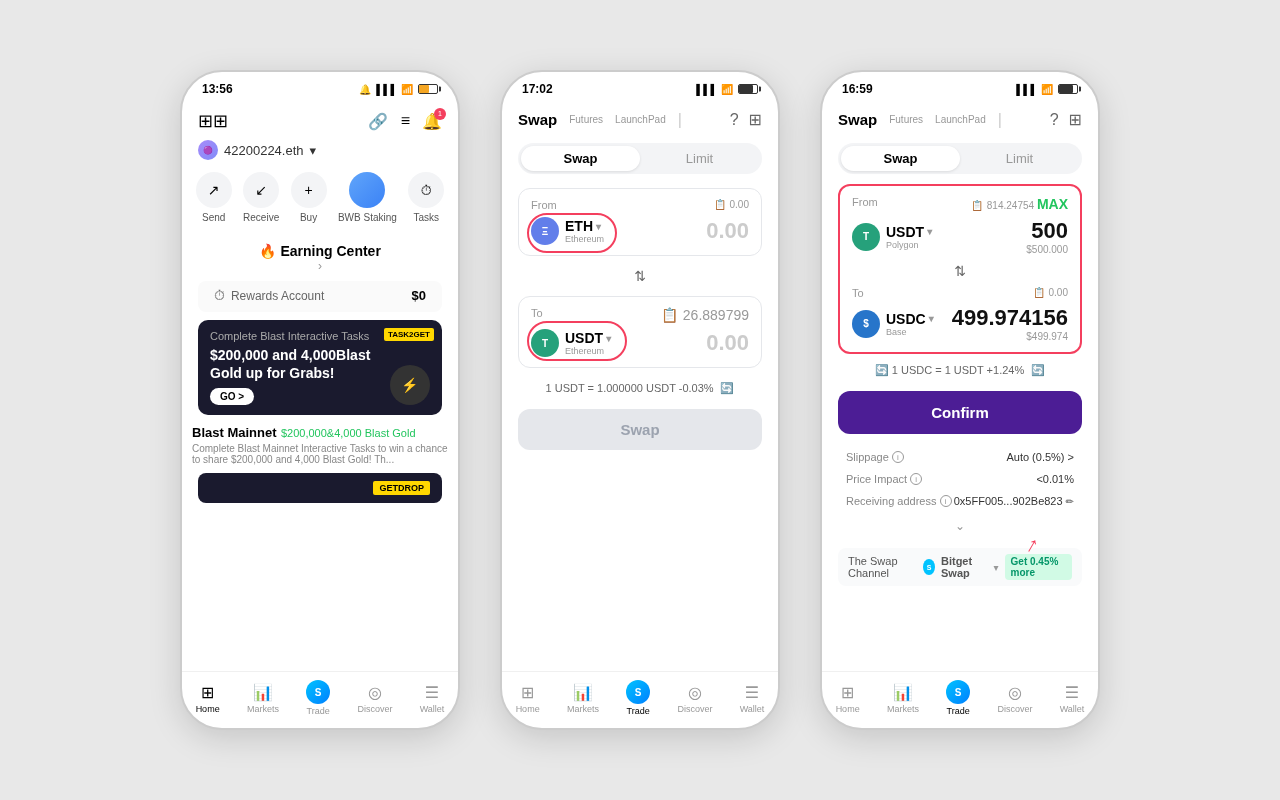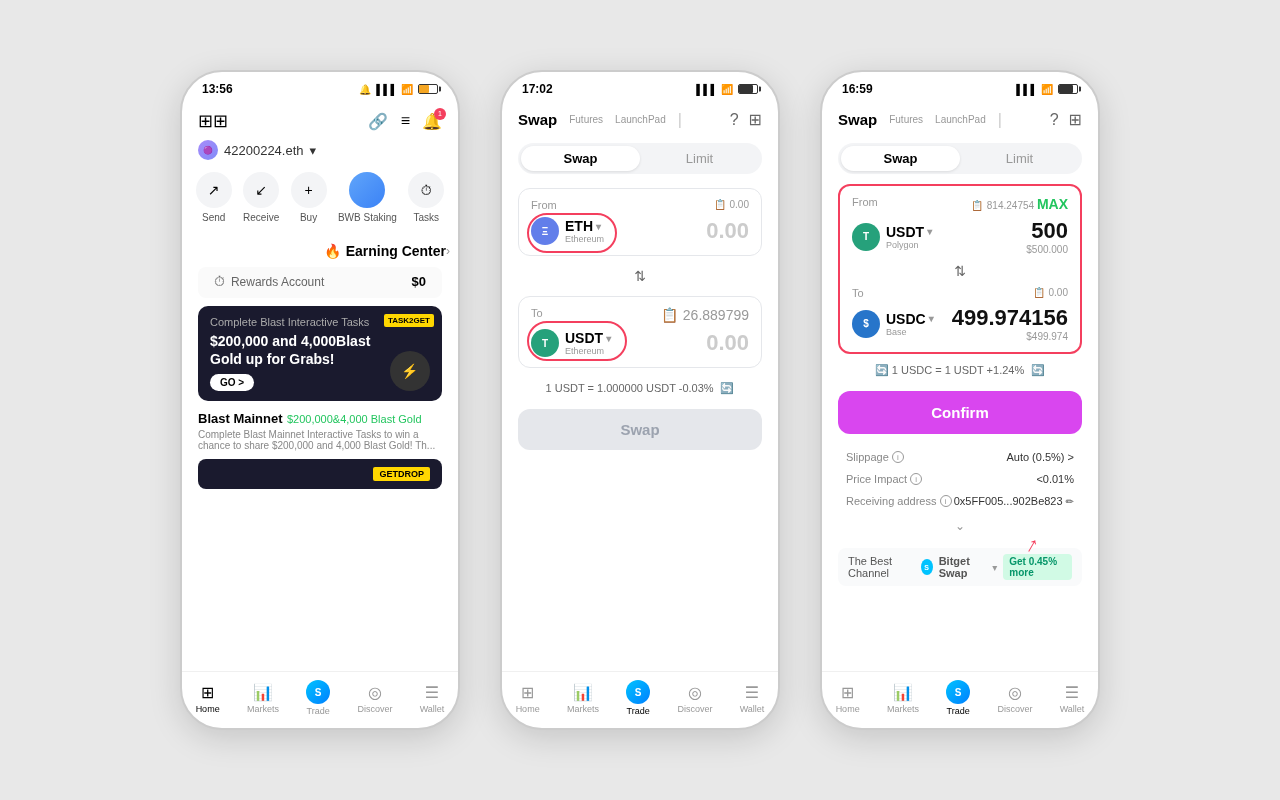--- a/index.html
+++ b/index.html
@@ -156,9 +156,10 @@
 
     .earning-center {
       display: flex;
-      justify-content: flex-end;
-      align-items: center;
-      padding: 8px 8px;
+      justify-content: space-between;
+      align-items: center;
+      padding: 8px 19px;
+      flex-direction: column;
     }
 
     .earning-title {

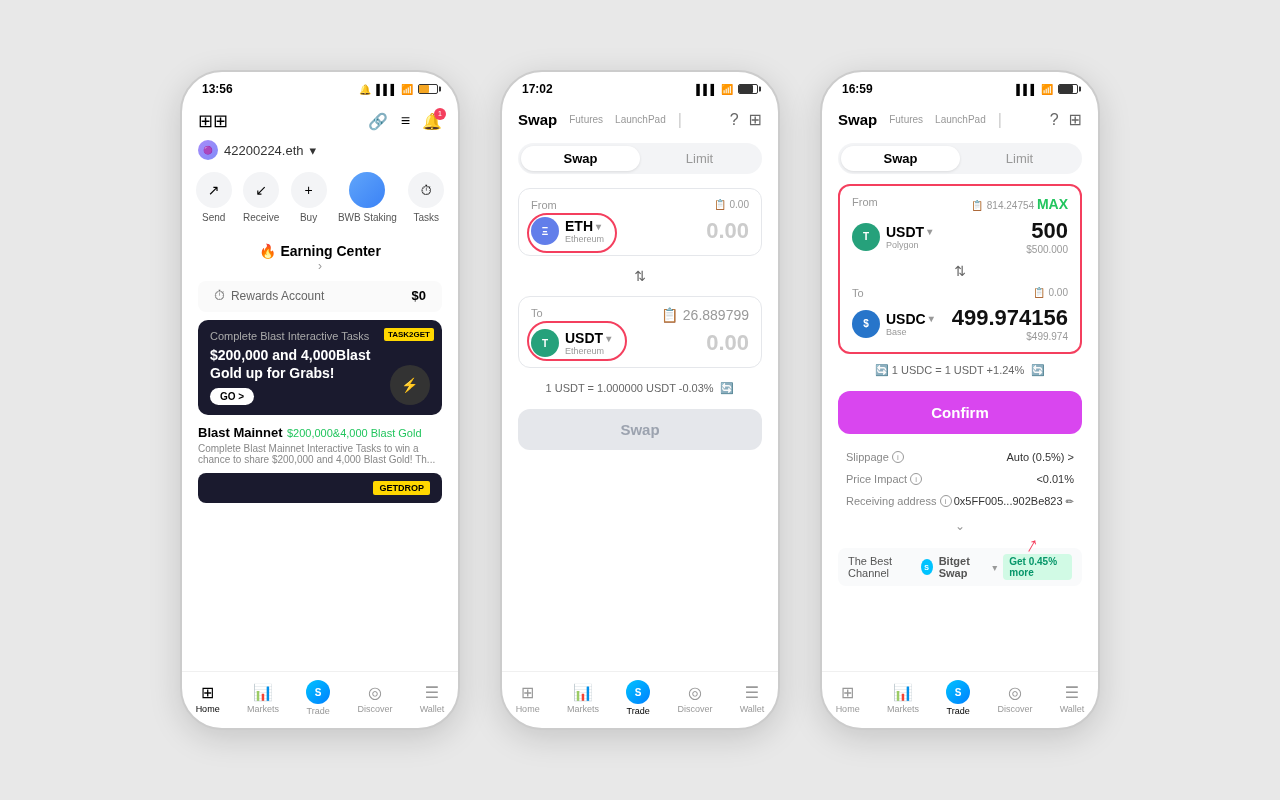--- a/index.html
+++ b/index.html
@@ -485,7 +485,7 @@
 
     .confirm-button {
       margin: 8px 16px;
-      background: #d946ef;
+      background: #4c1d95;
       border-radius: 12px;
       padding: 13px;
       text-align: center;

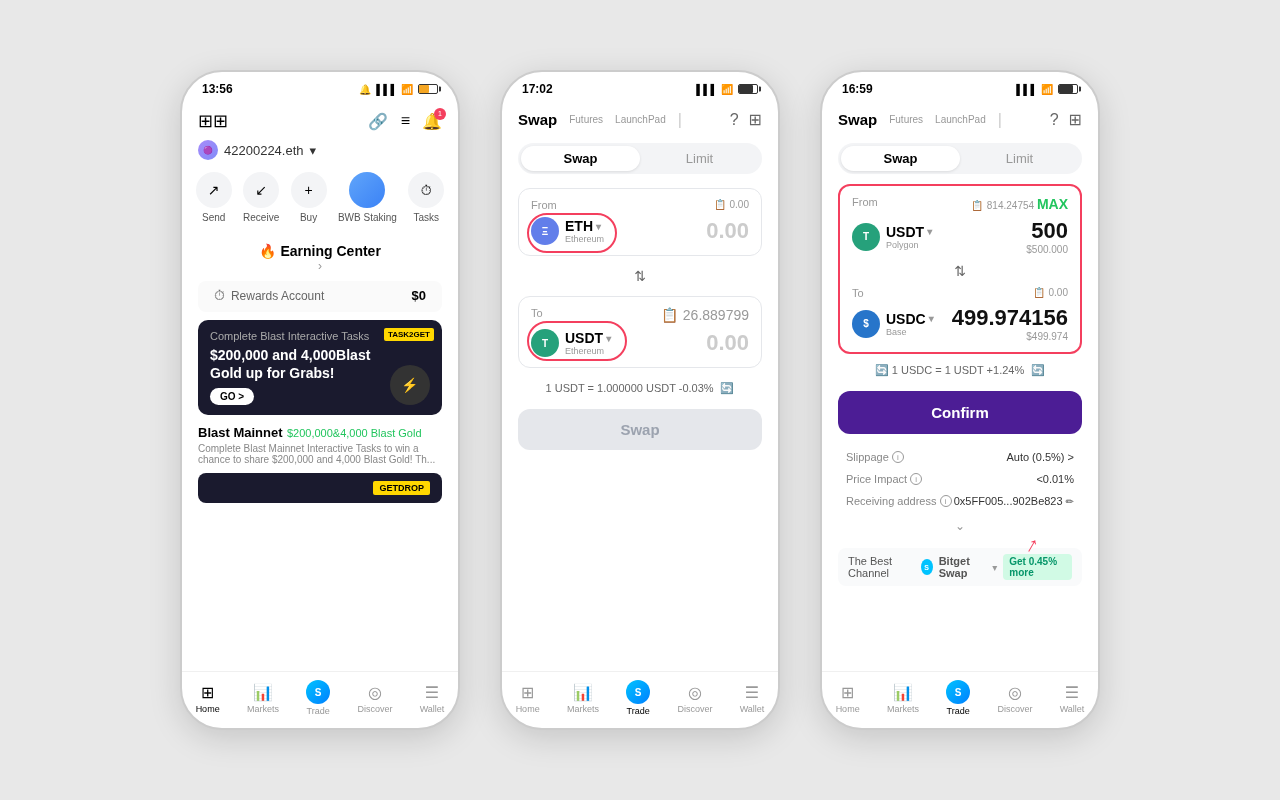--- a/index.html
+++ b/index.html
@@ -256,7 +256,7 @@
     }
 
     .blast-mainnet {
-      padding: 8px 16px 4px;
+      padding: 8px 10px 4px;
     }
 
     .blast-mainnet-title {

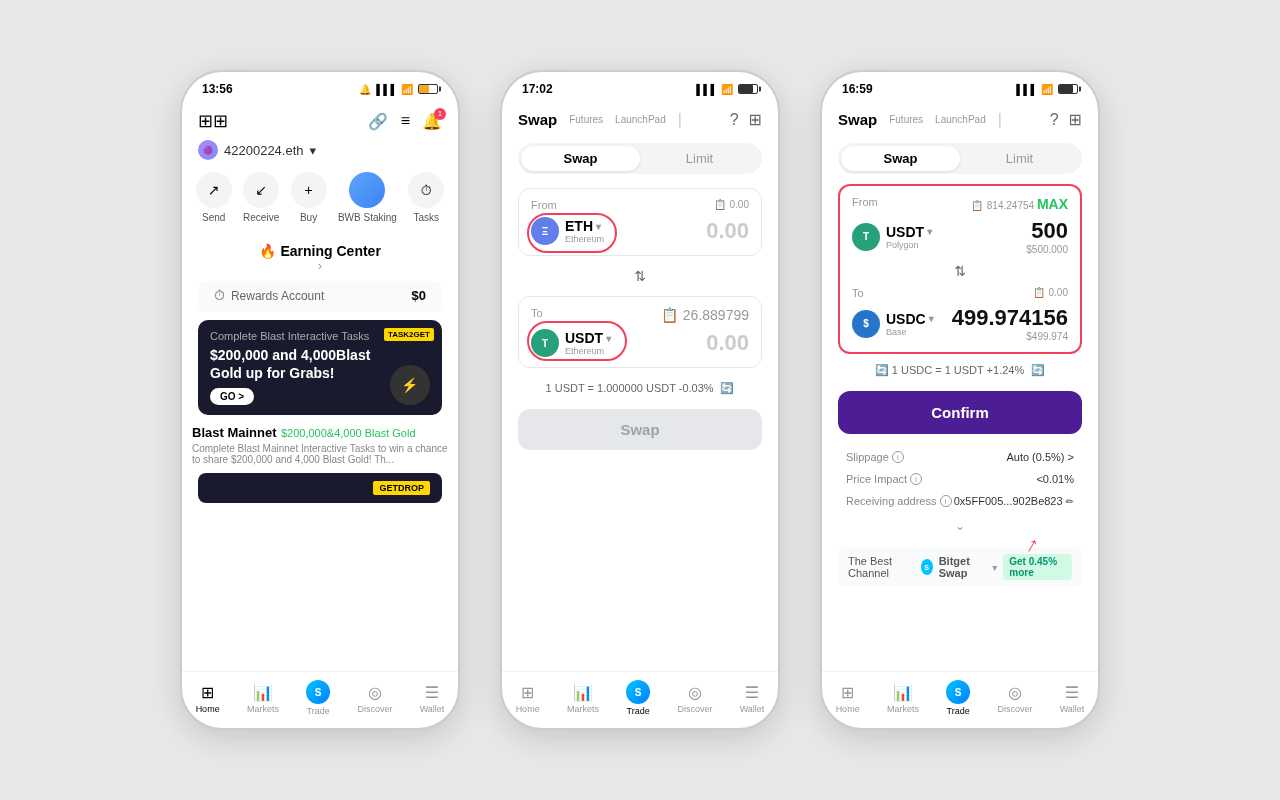--- a/index.html
+++ b/index.html
@@ -942,7 +942,7 @@
   </div>
 
   <div class="best-channel">
-    <span>The Best Channel</span>
+    <span>The Swap Channel</span>
     <div class="bitget-logo">S</div>
     <span style="font-weight:600;">Bitget Swap</span>
     <span style="font-size:10px;color:#999;">▾</span>

